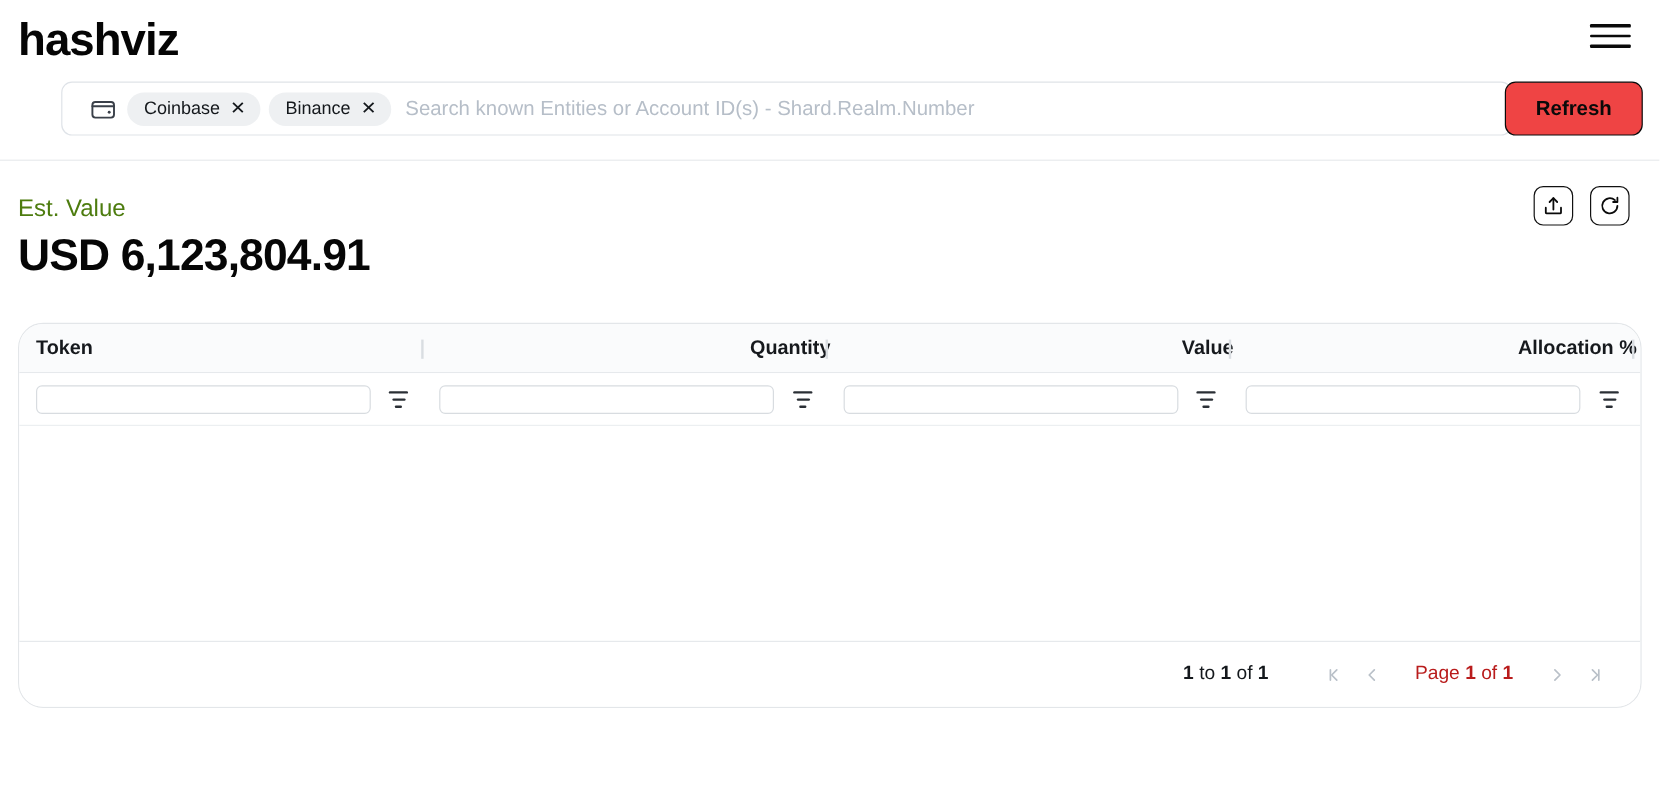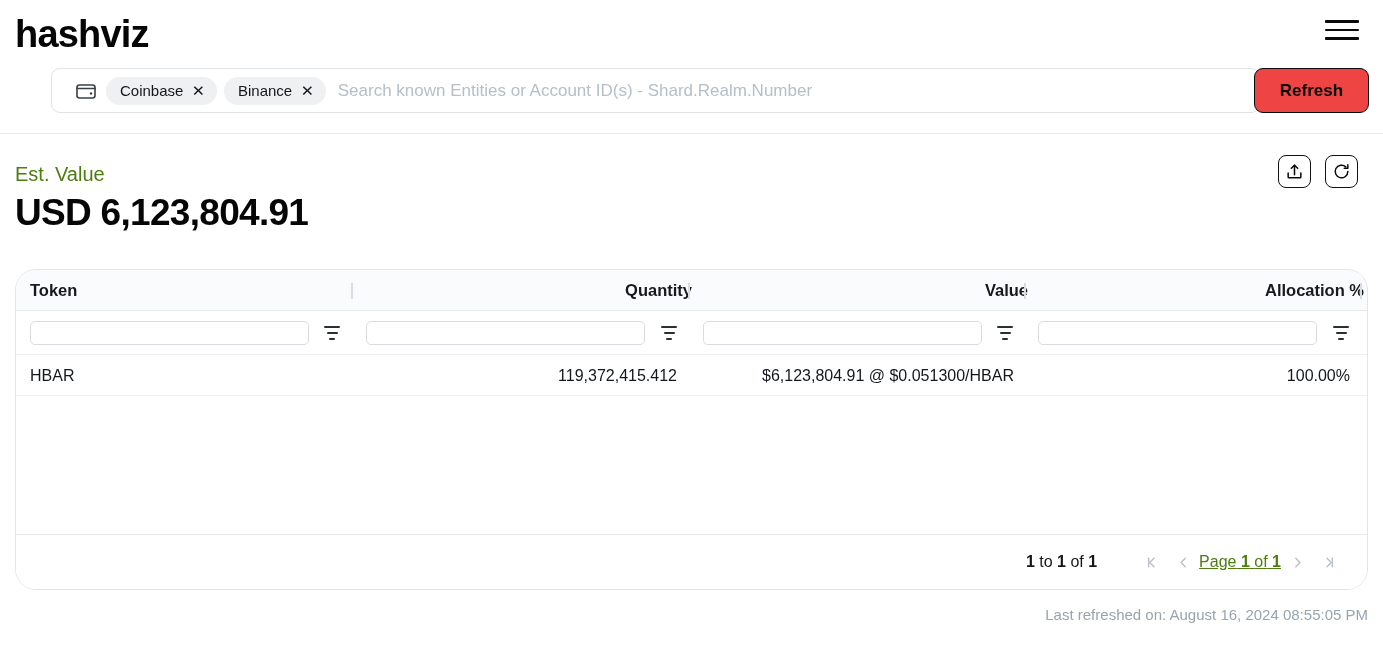--- a/index.html
+++ b/index.html
@@ -253,12 +253,6 @@
         </div>
     </div>
 
-    <div class="trow">
-      <div class="td left" style="left:14px;">HBAR</div>
-      <div class="td right" style="left:360px; width:301px;">119,372,415.412</div>
-      <div class="td right" style="left:700px; width:298px;">$6,123,804.91 @ $0.051300/HBAR</div>
-      <div class="td right" style="left:1036px; width:298px;">100.00%</div>
-    </div>
 
     <div class="tbody-fill"></div>
 

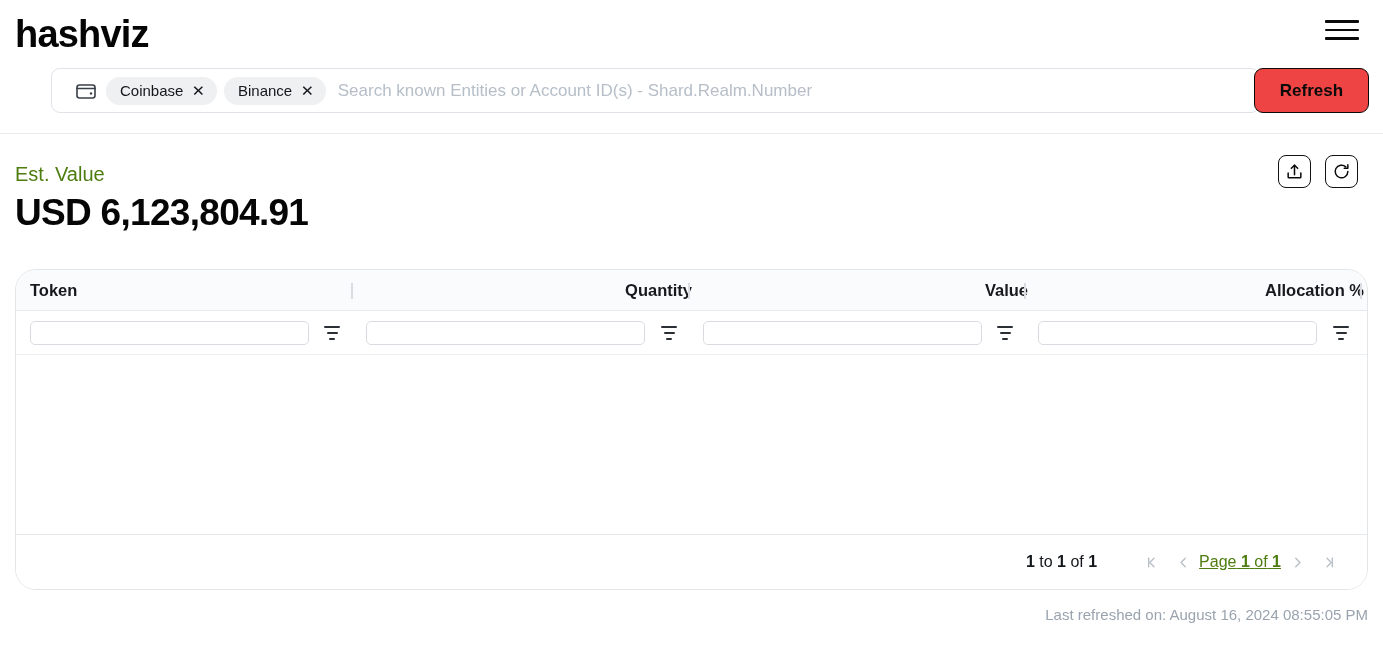--- a/index.html
+++ b/index.html
@@ -142,7 +142,7 @@
     cursor: pointer; background: none; border: 0; padding: 0;
   }
   .pg-btn.disabled { cursor: default; }
-  .page-txt { font-size: 16px; color: #4d7c0f; margin: 0 0; white-space: nowrap; text-decoration: underline; }
+  .page-txt { font-size: 16px; color: #b91c1c; margin: 0 20px; white-space: nowrap; }
   .page-txt b { font-weight: 700; }
 
   .last-refreshed {

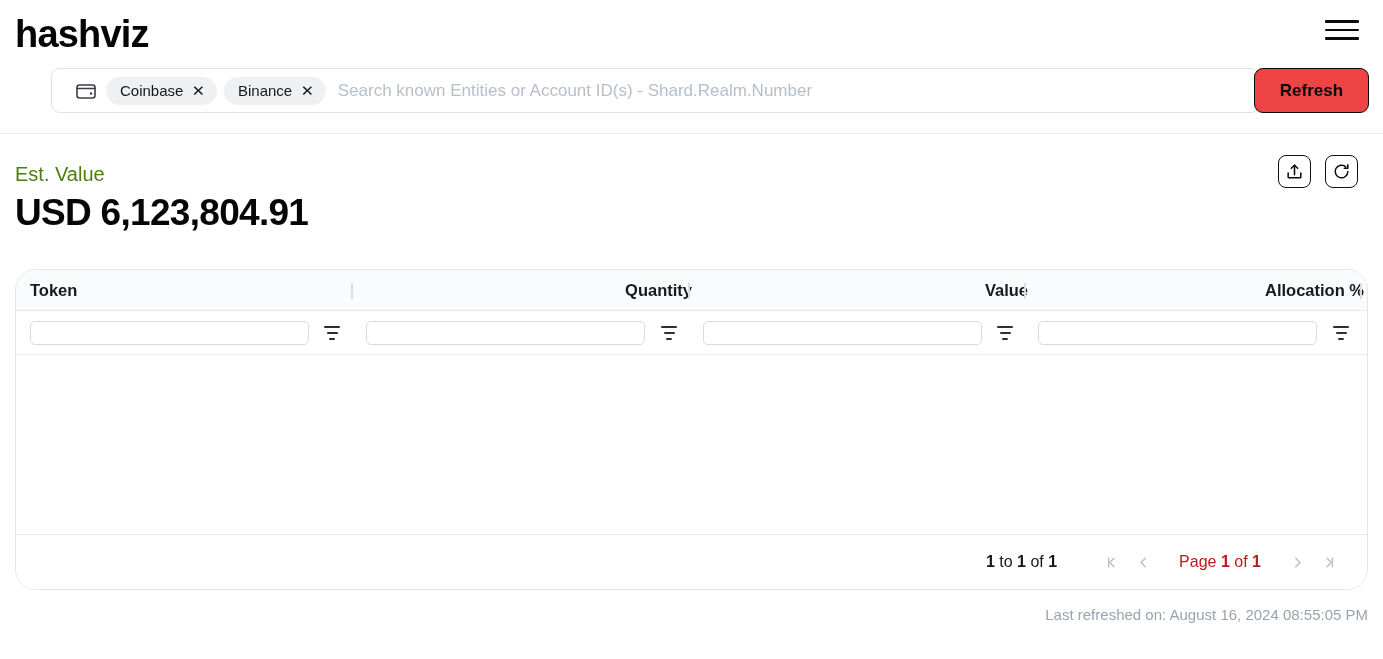--- a/index.html
+++ b/index.html
@@ -298,7 +298,6 @@
     </div>
   </div>
 
-  <div class="last-refreshed">Last refreshed on: August 16, 2024 08:55:05 PM</div>
 
 </div>
 

